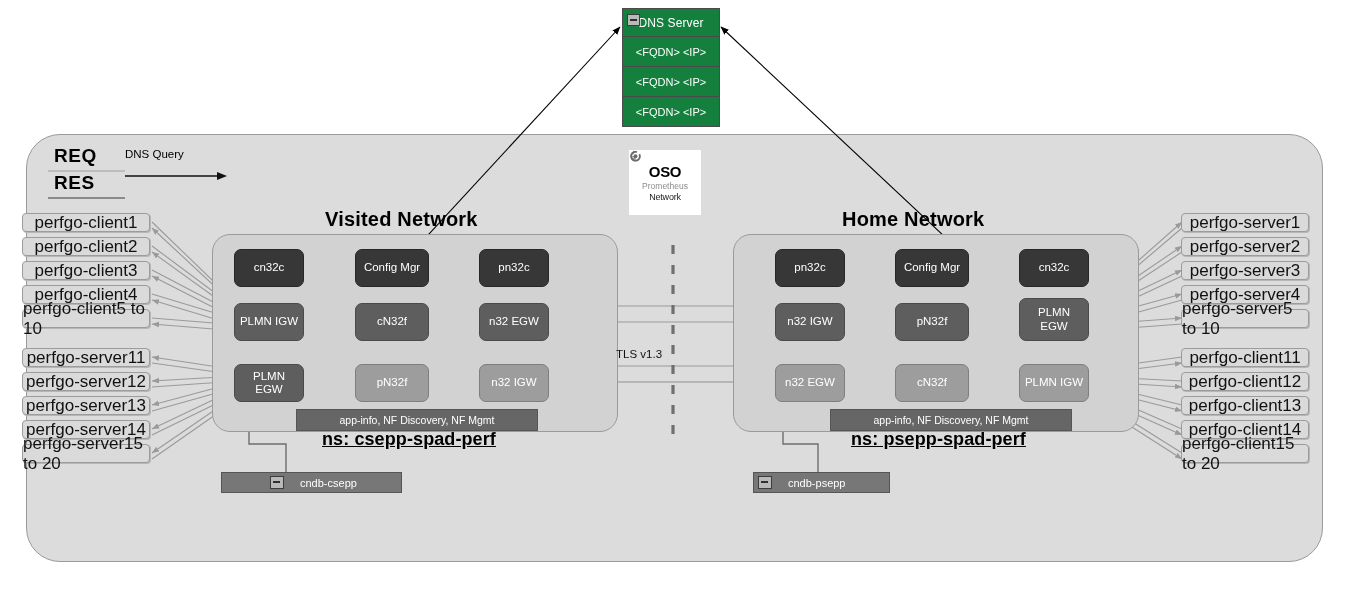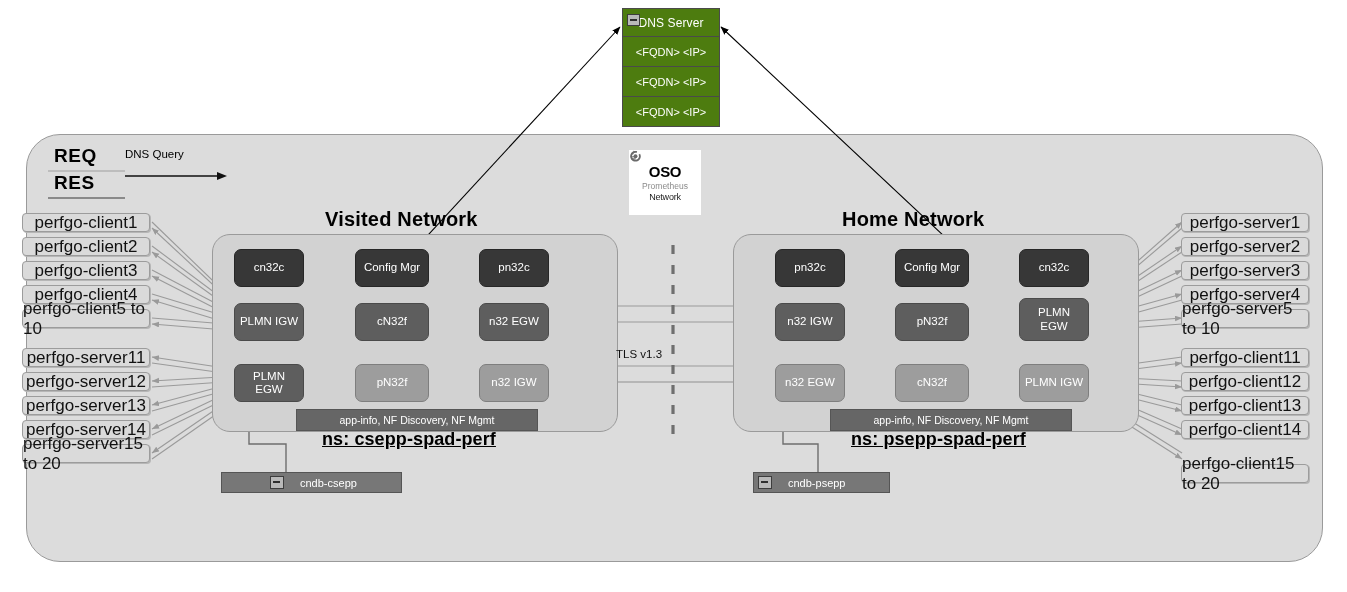--- a/index.html
+++ b/index.html
@@ -13,7 +13,7 @@
 
   
   .dns{position:absolute;left:622px;top:8px;width:96px;height:117px;
-    background:#4d7c0f;border:1px solid #4a4a4a;}
+    background:#15803d;border:1px solid #4a4a4a;}
   .dns-hdr{height:27px;border-bottom:1px solid #4a4a4a;position:relative;
     display:flex;align-items:center;justify-content:center;}
   .dns-hdr span{font-size:12px;color:#fff;letter-spacing:.1px;}

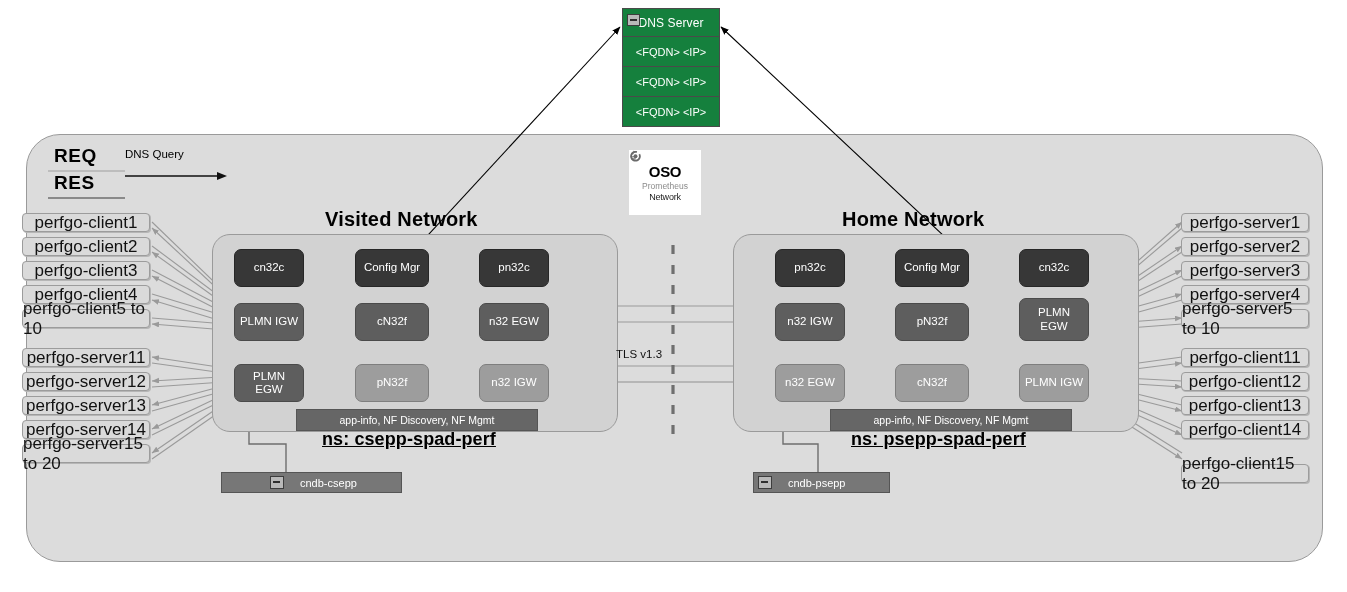--- a/index.html
+++ b/index.html
@@ -303,7 +303,7 @@
       <div class="chip" style="left: 1181px; top: 372px; width: 128px;">perfgo-client12</div>
       <div class="chip" style="left: 1181px; top: 396px; width: 128px;">perfgo-client13</div>
       <div class="chip" style="left: 1181px; top: 420px; width: 128px;">perfgo-client14</div>
-      <div class="chip" style="left: 1181px; top: 444px; width: 128px; margin-top: 20px;">perfgo-client15 to 20</div>
+      <div class="chip" style="left: 1181px; top: 444px; width: 128px;">perfgo-client15 to 20</div>
     </div>
 
 </div>

